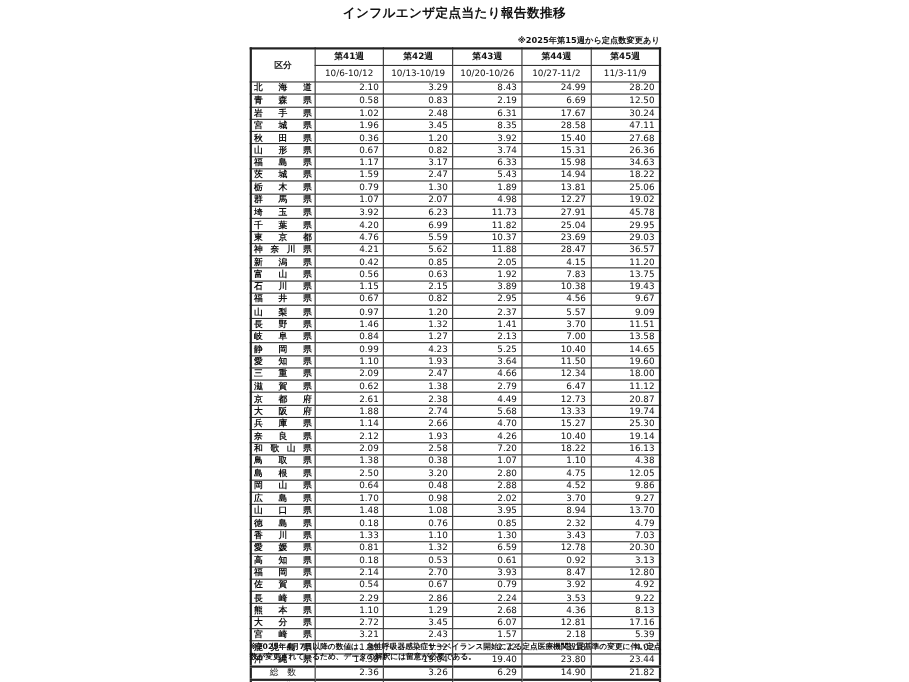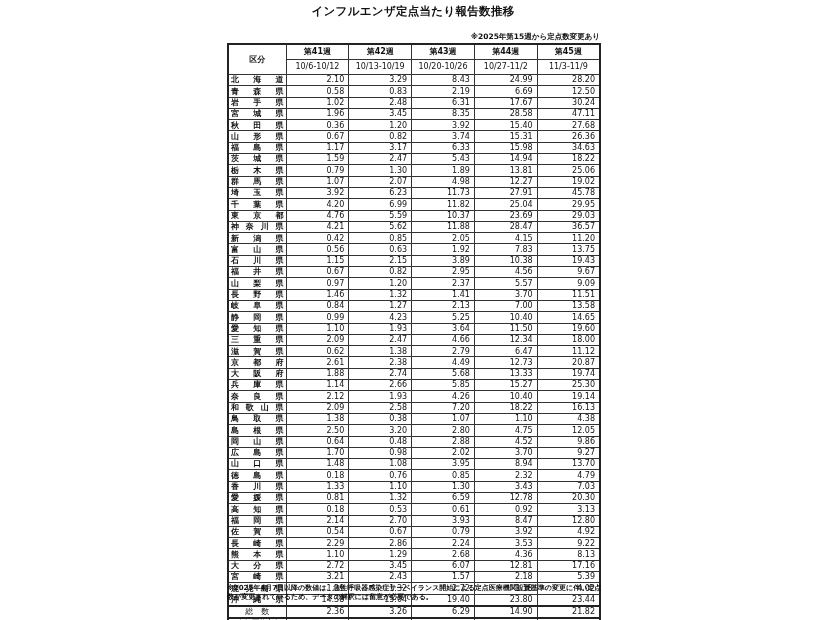--- a/index.html
+++ b/index.html
@@ -448,7 +448,7 @@
         </td>
         <td class="num">1.14</td>
         <td class="num">2.66</td>
-        <td class="num">5.85</td>
+        <td class="num">4.70</td>
         <td class="num">15.27</td>
         <td class="num">25.30</td>
       </tr>

